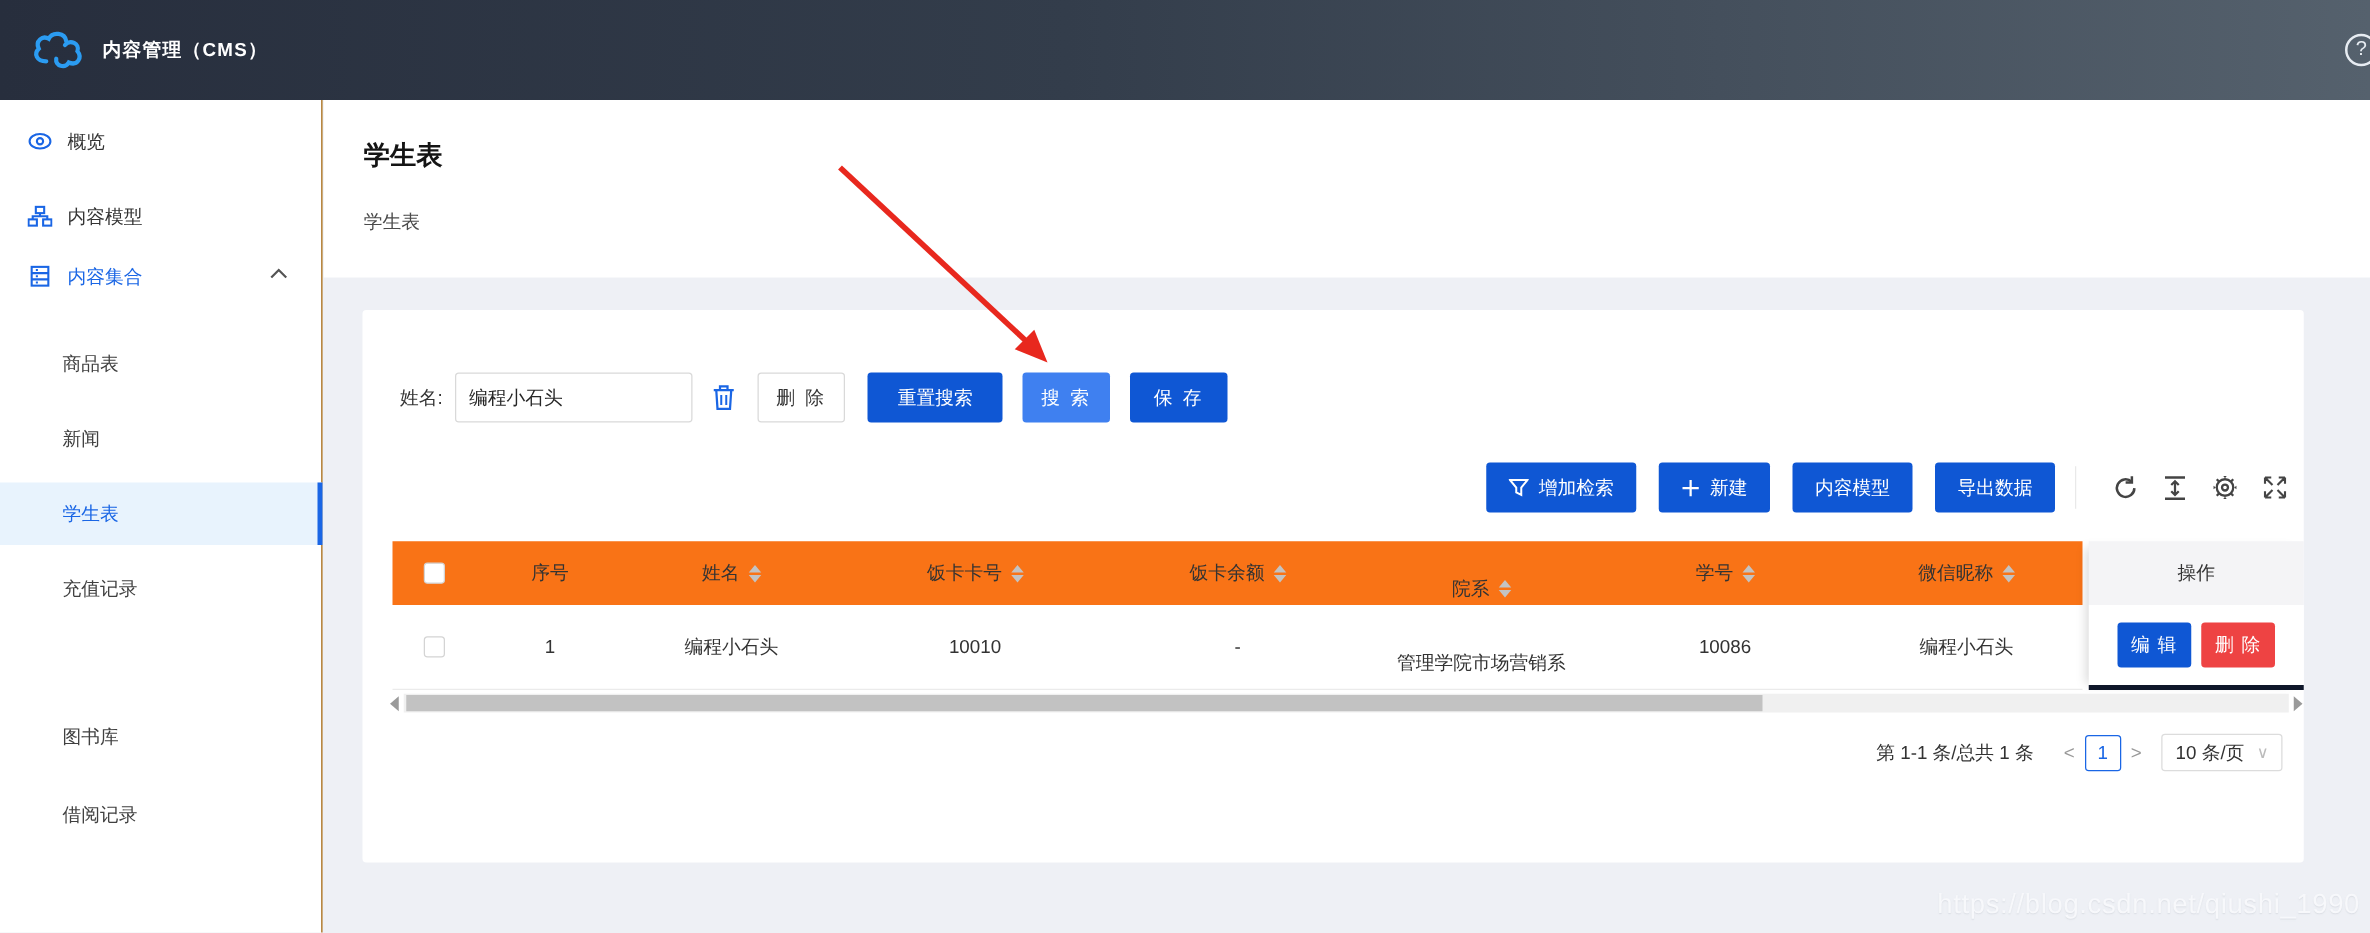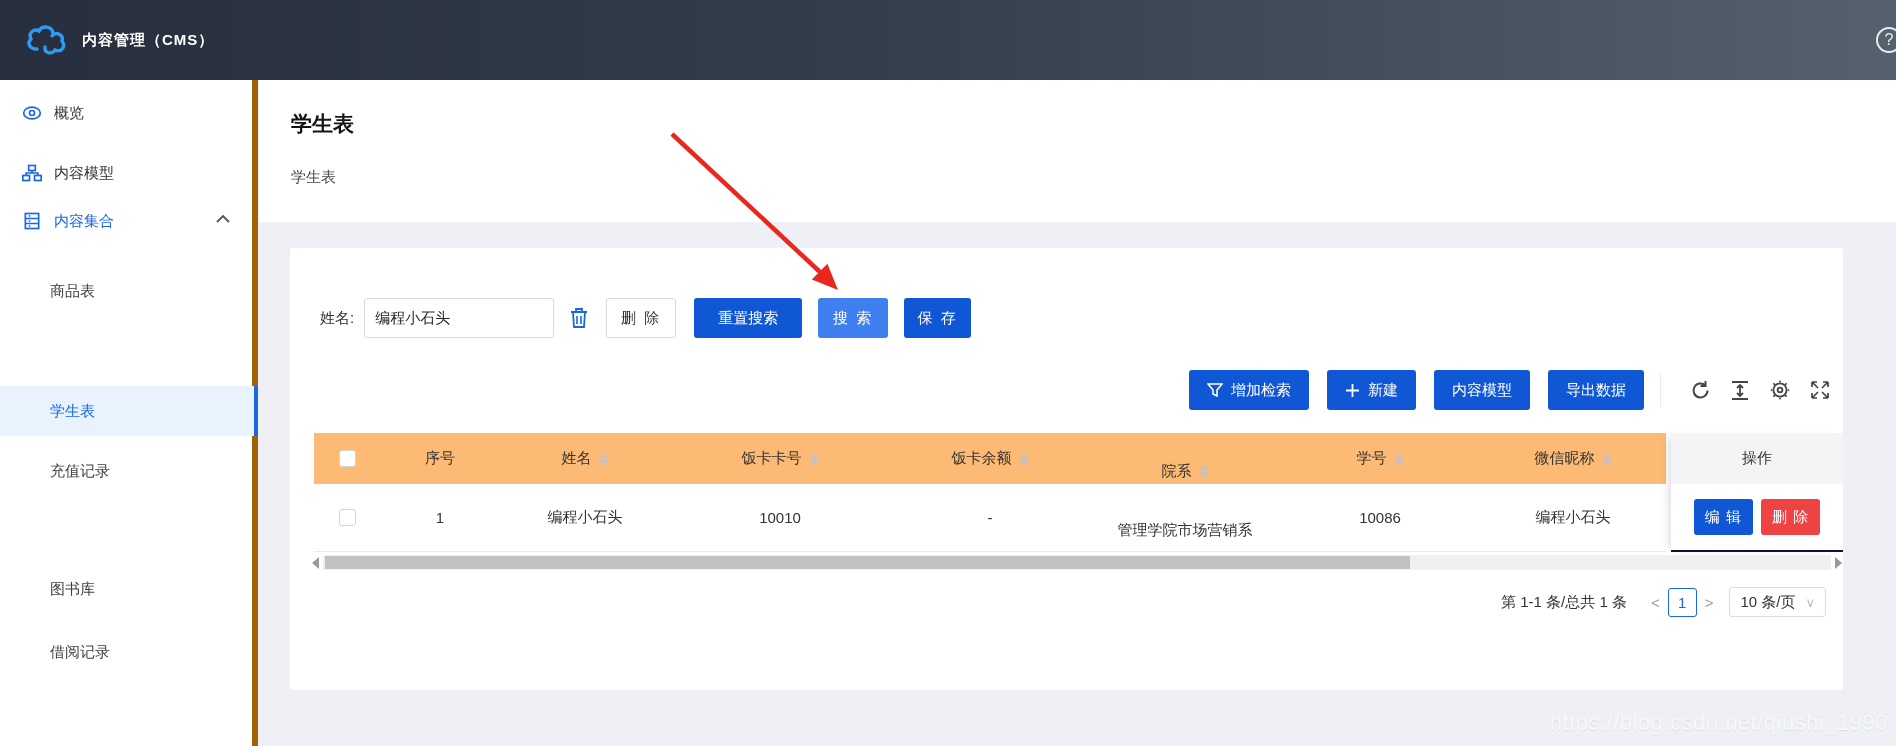--- a/index.html
+++ b/index.html
@@ -13,7 +13,7 @@
   .help { position:absolute; left:1876px; top:27px; width:26px; height:26px; border:2px solid #e7ecf2;
     border-radius:50%; color:#e7ecf2; font-size:16px; display:flex; align-items:center; justify-content:center; }
   .sidebar { position:absolute; left:0; top:80px; width:258px; height:666px; background:#fff;
-    border-right:6px solid #a16207; z-index:20; }
+    border-right:1px solid #a16207; z-index:20; }
   .nav-item { position:absolute; left:0; width:258px; height:50px; display:flex; align-items:center;
     font-size:15px; color:#333; cursor:pointer; }
   .nav-item .nicon { width:20px; height:20px; margin-left:22px; margin-right:12px; flex:0 0 auto; }

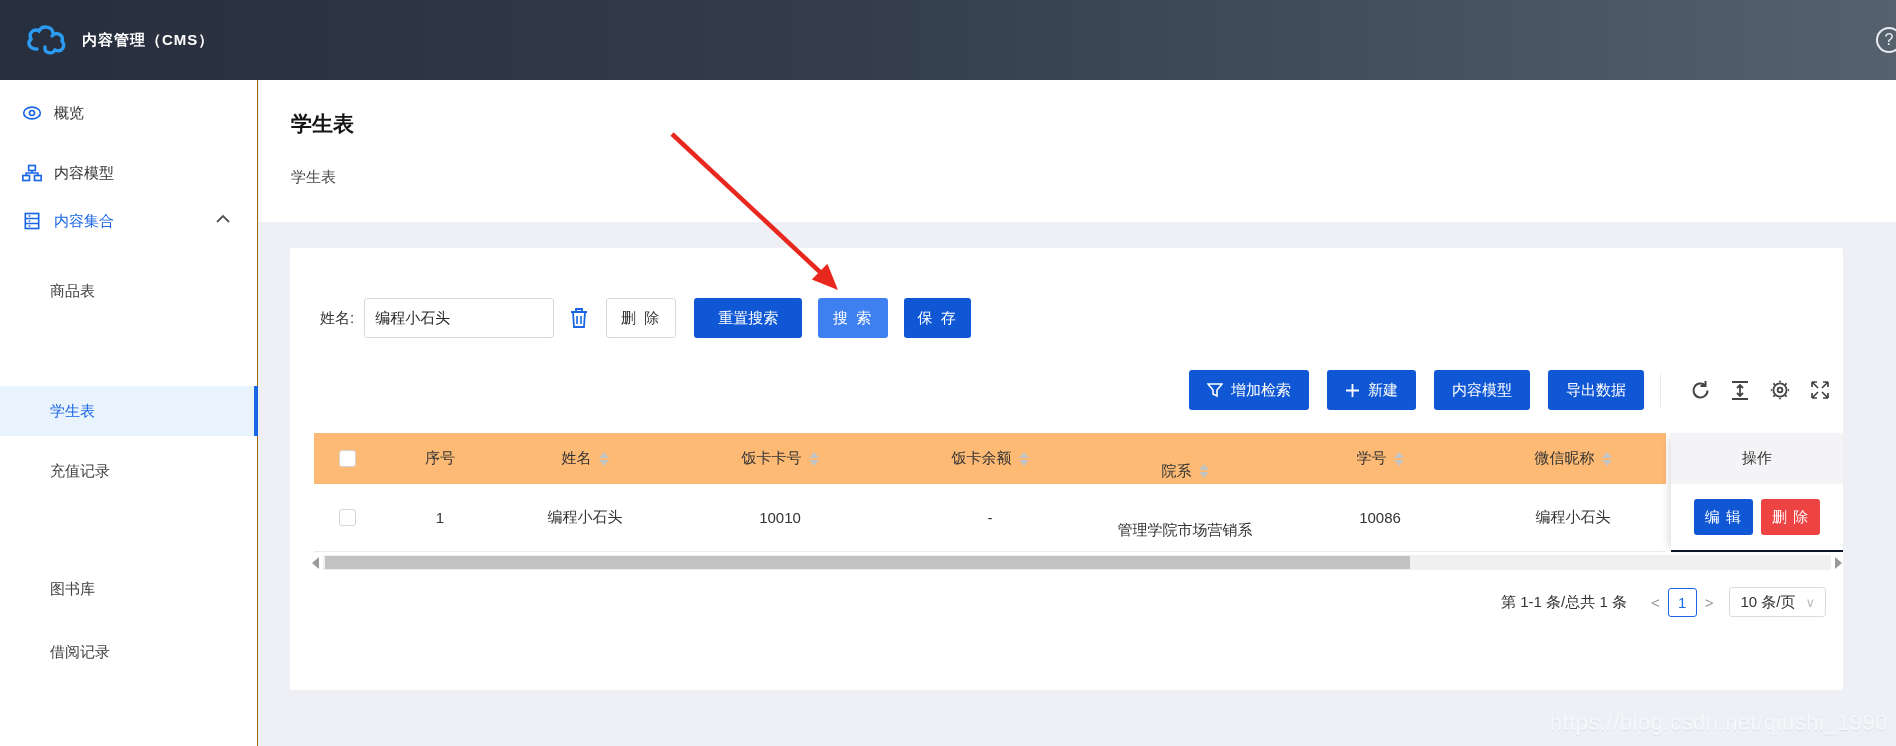--- a/index.html
+++ b/index.html
@@ -37,7 +37,7 @@
   .btn.primary { background:#0f57d4; color:#fff; border:none; }
   .btn.reset { width:108px; margin-right:16px; letter-spacing:0; }
   .btn.search { width:70px; background:#3f80f0; margin-right:16px; }
-  .btn.save { width:67px; }
+  .btn.save { width:78px; }
   .toolbar { position:absolute; left:0; top:122px; width:1553px; height:40px; display:flex; align-items:center;
     justify-content:flex-end; padding-right:12px; }
   .btn.tb { margin-left:18px; letter-spacing:0; padding:0 18px; }

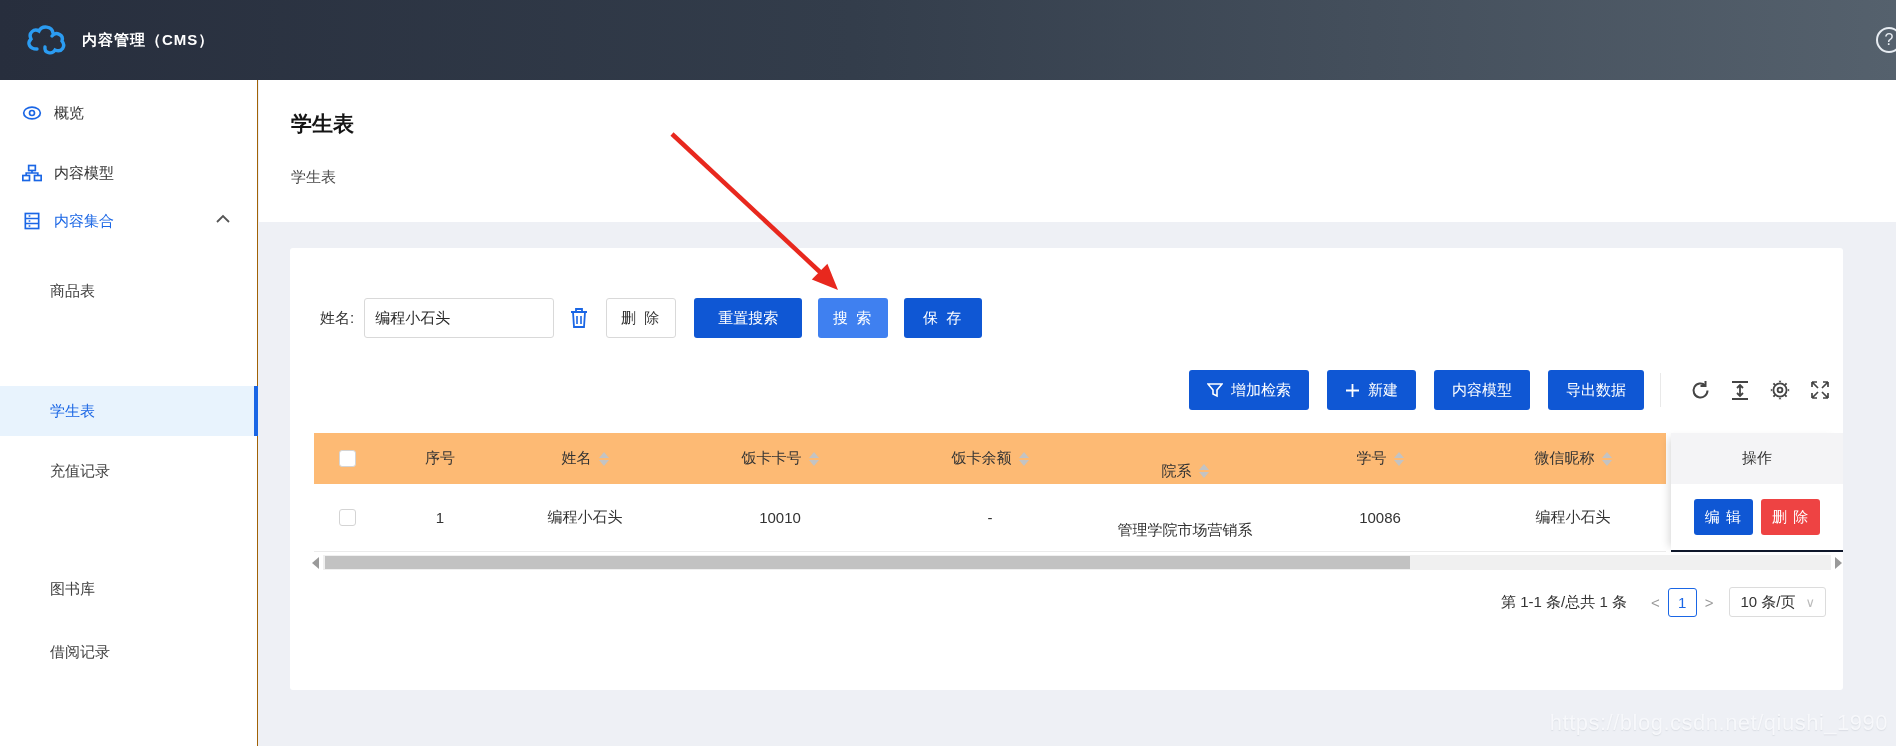--- a/index.html
+++ b/index.html
@@ -124,6 +124,9 @@
   <div class="nav-item sub" style="top:186px">
     <span>商品表</span>
   </div>
+  <div class="nav-item sub" style="top:246px">
+    <span>新闻</span>
+  </div>
   <div class="nav-item sub selected" style="top:306px">
     <span>学生表</span>
     <span class="sel-bar"></span>

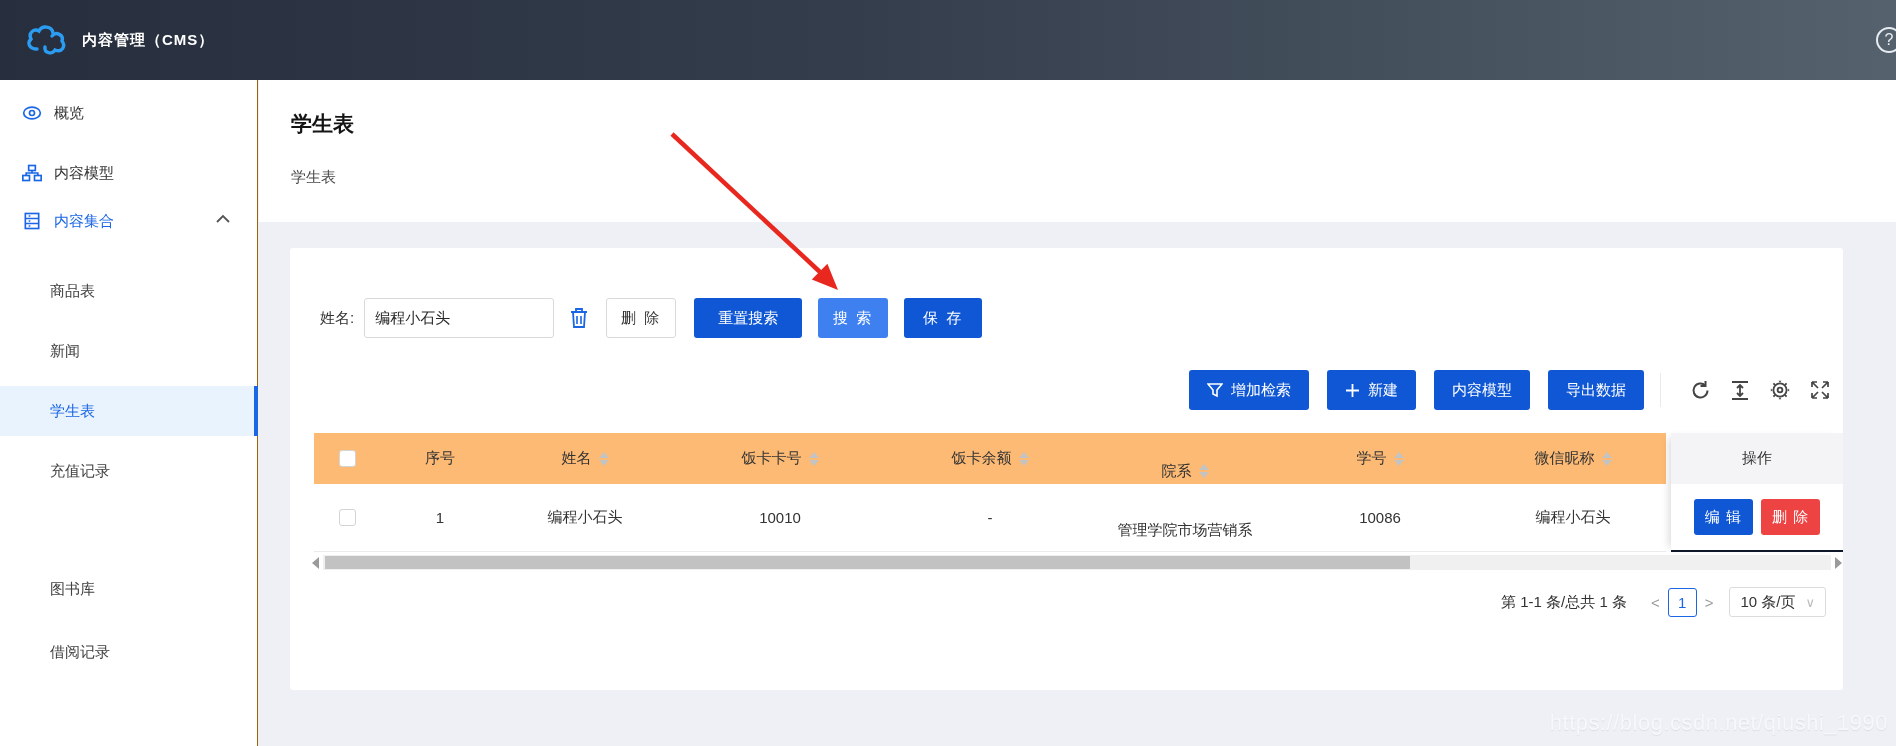--- a/index.html
+++ b/index.html
@@ -47,7 +47,7 @@
   .gicon { width:22px; height:22px; margin-left:18px; cursor:pointer; display:flex; align-items:center; justify-content:center; }
   .tbl-main { position:absolute; left:24px; top:185px; width:1352px; }
   .tr { display:flex; align-items:center; }
-  .tr.head { height:51px; background:#fdba74; }
+  .tr.head { height:51px; background:#f97316; }
   .tr.body { height:68px; background:#fff; border-bottom:1px solid #ebebeb; }
   .td { font-size:15px; color:#333; display:flex; align-items:center; justify-content:center; }
   .td.c0{width:66px;} .td.c1{width:120px;} .td.c2{width:170px;} .td.c3{width:220px;}

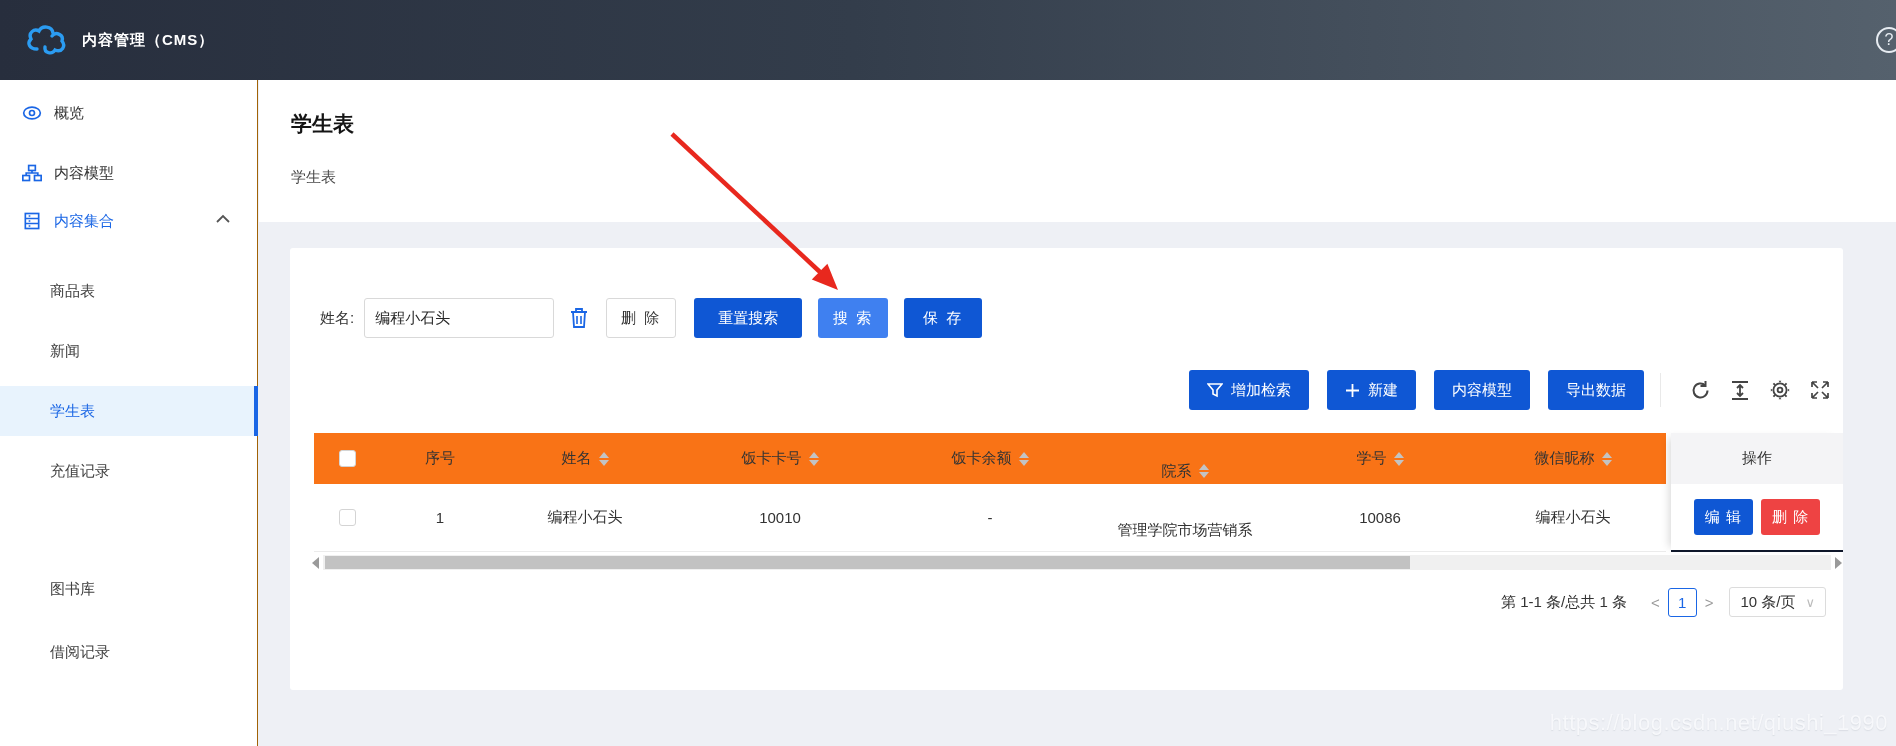--- a/index.html
+++ b/index.html
@@ -280,7 +280,7 @@
     <div class="tr head" style="height:51px; justify-content:center;">
       <div class="td">操作</div>
     </div>
-    <div class="tr body" style="height:68px; justify-content:center; border-bottom:2px solid #0f172a;">
+    <div class="tr body" style="height:68px; justify-content:center; border-bottom:4px solid #0f172a;">
       <div class="rbtn edit">编 辑</div>
       <div class="rbtn del">删 除</div>
     </div>

